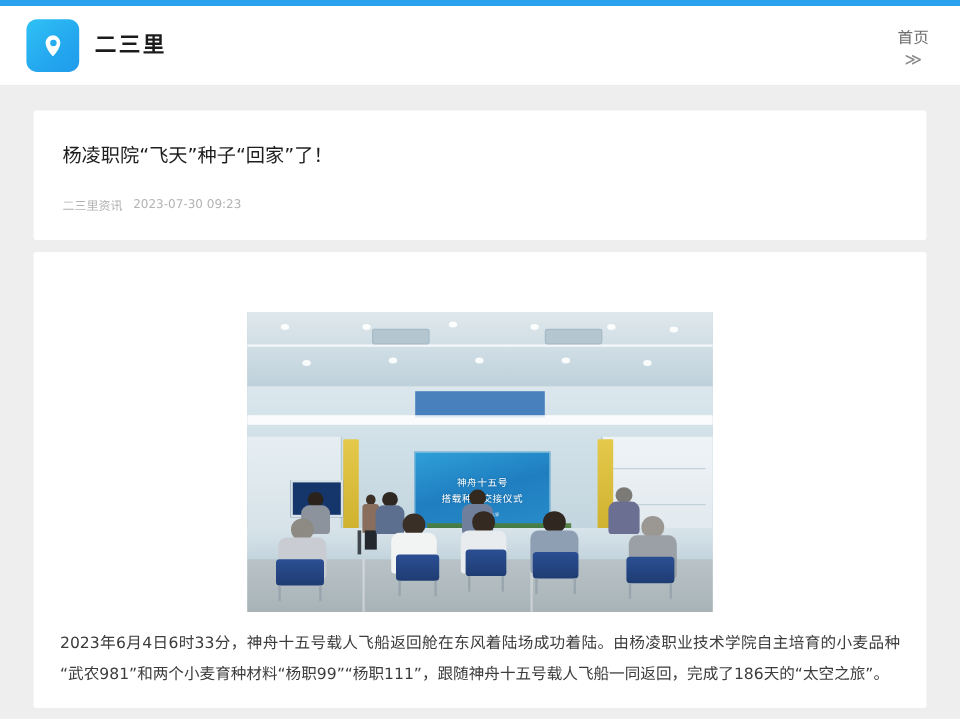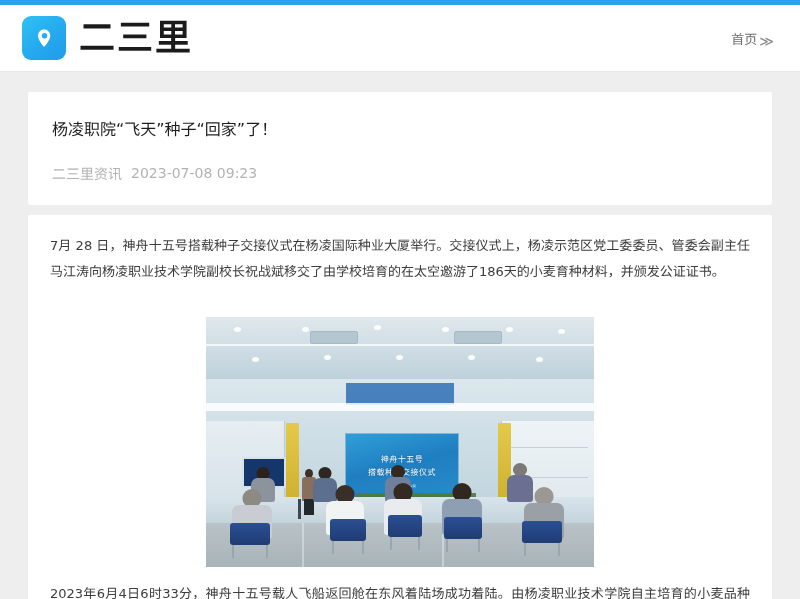--- a/index.html
+++ b/index.html
@@ -50,7 +50,7 @@
   }
   .logo-mark svg { display: block; }
   .brand-name {
-    font-size: 36px;
+    font-size: 18px;
     font-weight: bold;
     color: #1b1b1b;
     letter-spacing: 2px;

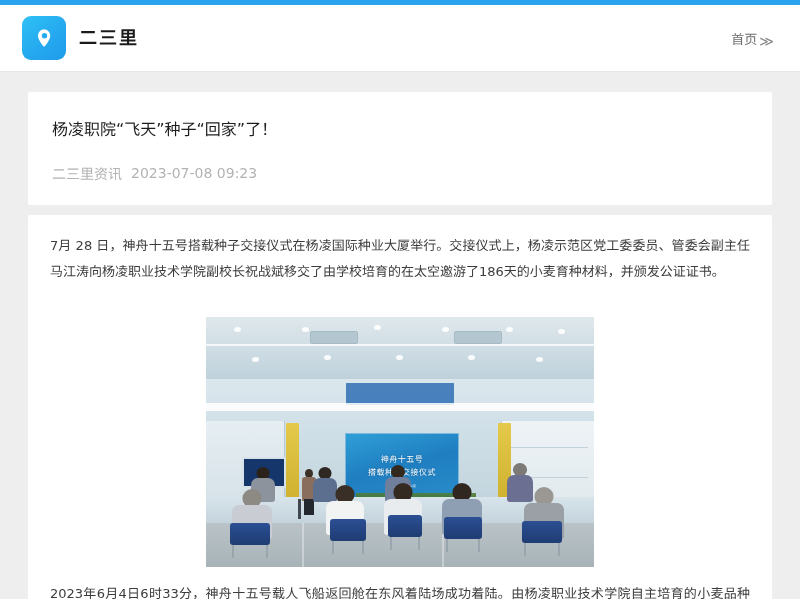--- a/index.html
+++ b/index.html
@@ -60,12 +60,13 @@
   .header-spacer { flex: 1 1 auto; }
   .nav-home {
     display: flex;
-    align-items: flex-end;
+    align-items: center;
     gap: 2px;
     font-size: 13px;
     color: #6d6d6d;
     cursor: pointer;
     padding-right: 4px;
+    flex-direction: column;
   }
   .nav-home .chev {
     font-size: 14px;

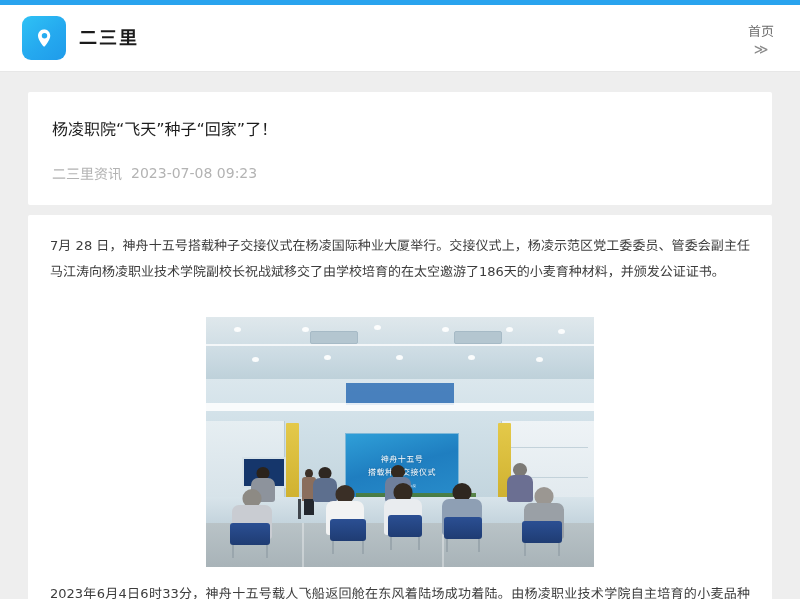--- a/index.html
+++ b/index.html
@@ -97,7 +97,7 @@
     font-family: "DejaVu Sans", "Liberation Sans", sans-serif;
   }
   .byline {
-    font-size: 14px;
+    font-size: 10px;
     color: #b3b3b3;
     display: flex;
     align-items: center;

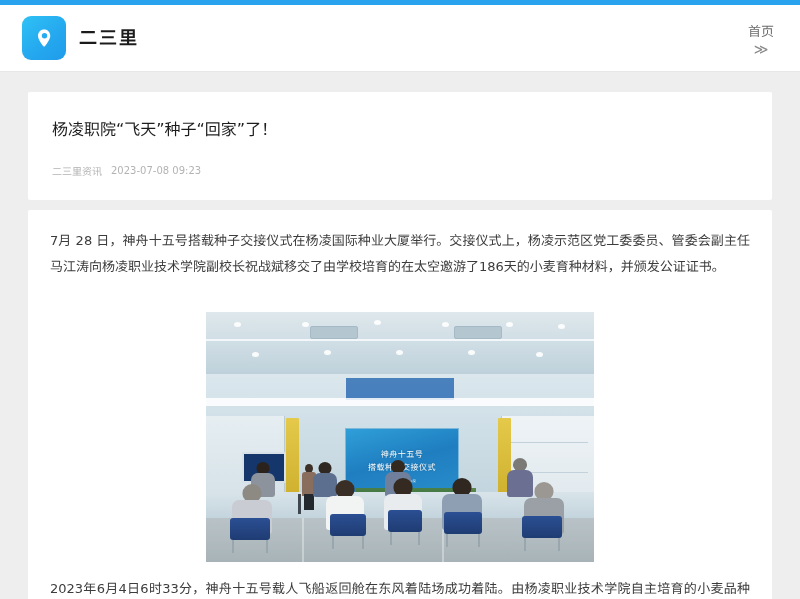--- a/index.html
+++ b/index.html
@@ -288,7 +288,7 @@
     <h1 class="article-title">杨凌职院“飞天”种子“回家”了！</h1>
     <div class="byline">
       <span>二三里资讯</span>
-      <span>2023-07-08 09:23</span>
+      <span>2023-07-30 09:23</span>
     </div>
   </div>
 

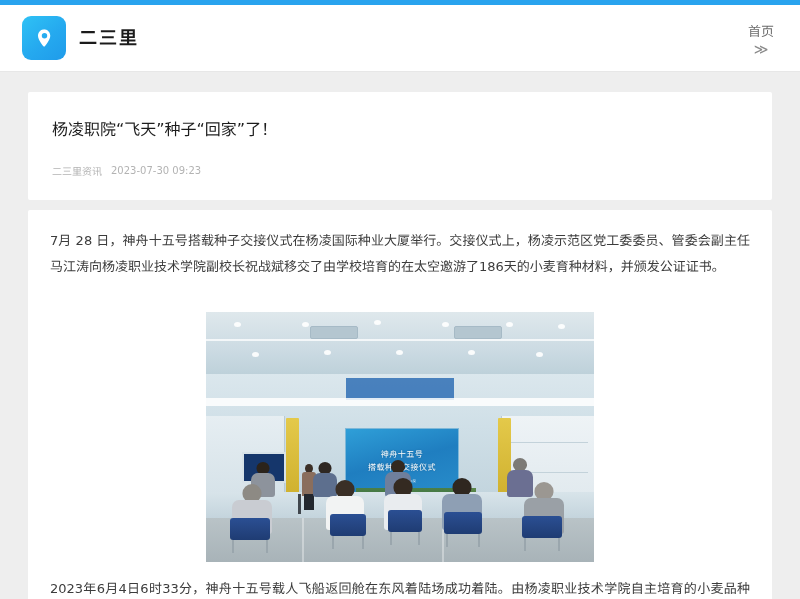--- a/index.html
+++ b/index.html
@@ -294,7 +294,6 @@
 
   <div class="card card-body">
 
-    <p class="para">7月 28 日，神舟十五号搭载种子交接仪式在杨凌国际种业大厦举行。交接仪式上，杨凌示范区党工委委员、管委会副主任马江涛向杨凌职业技术学院副校长祝战斌移交了由学校培育的在太空邀游了186天的小麦育种材料，并颁发公证证书。</p>
 
     <div class="figure">
       <div class="photo">

